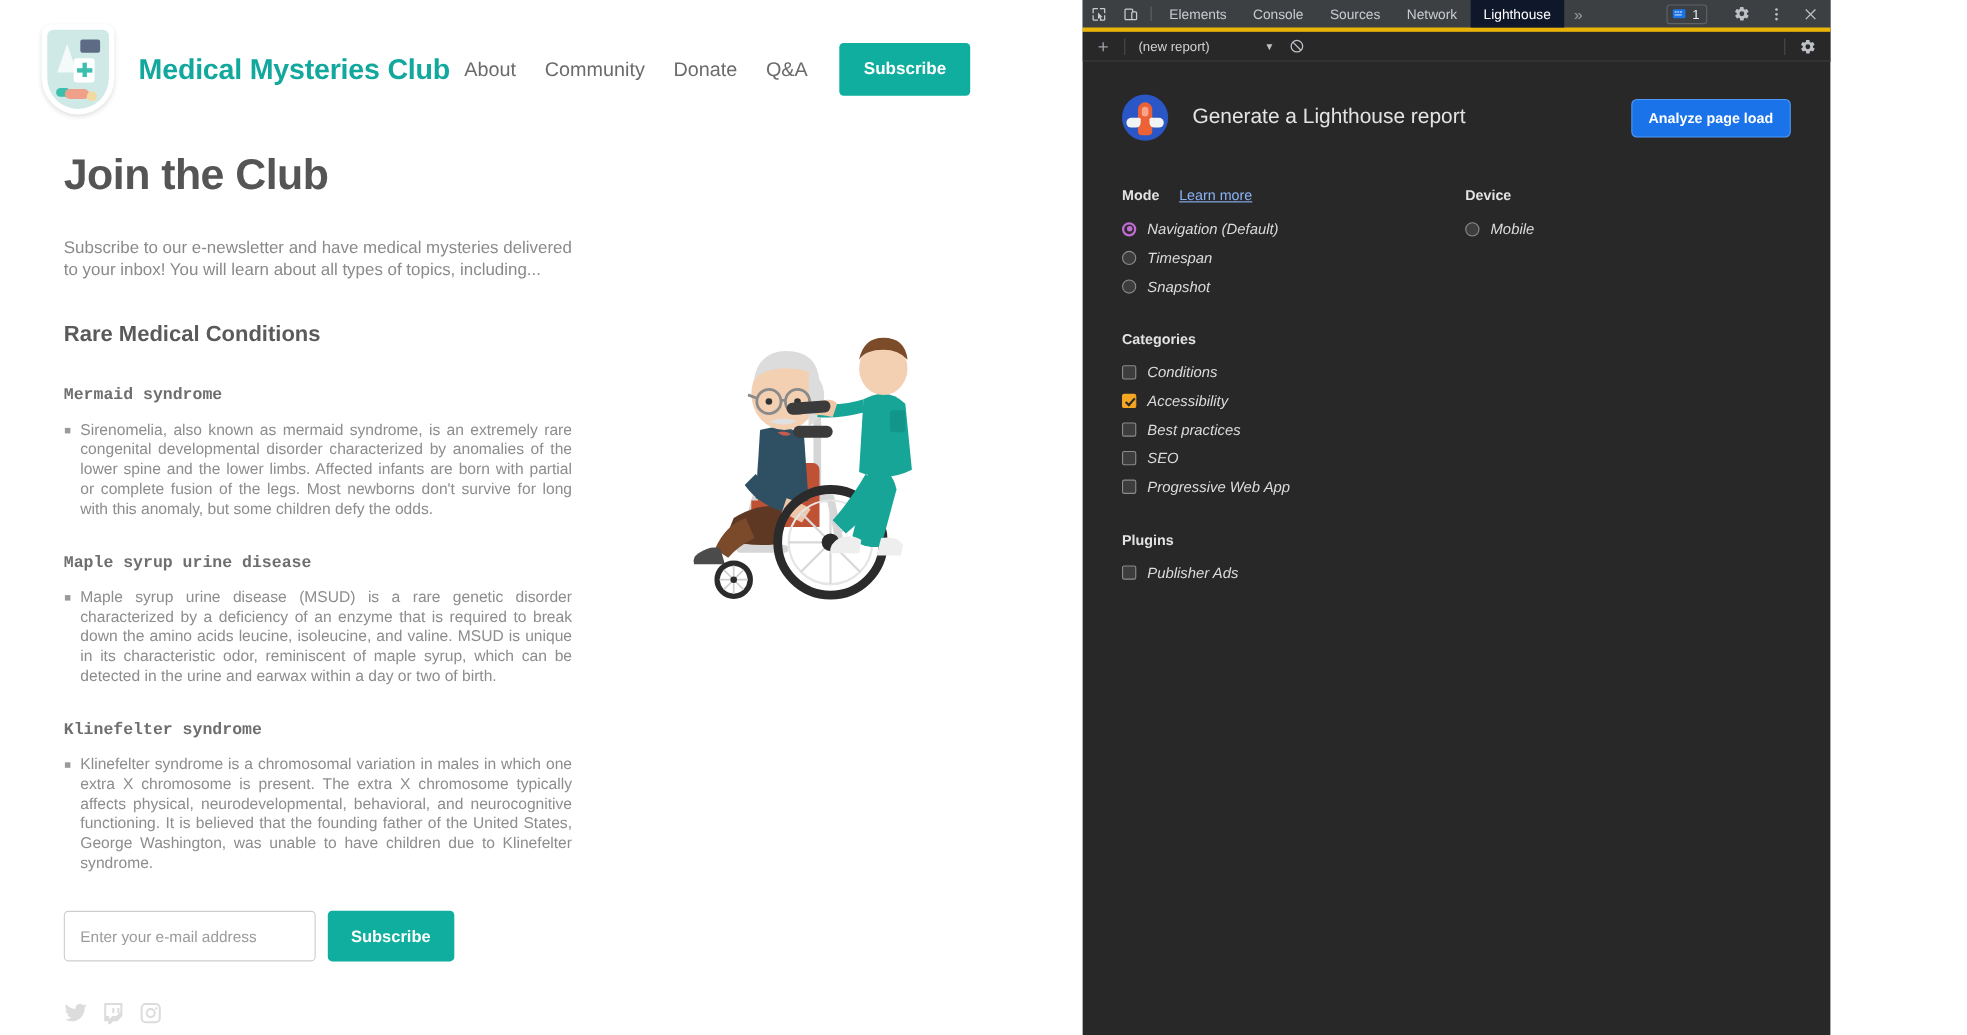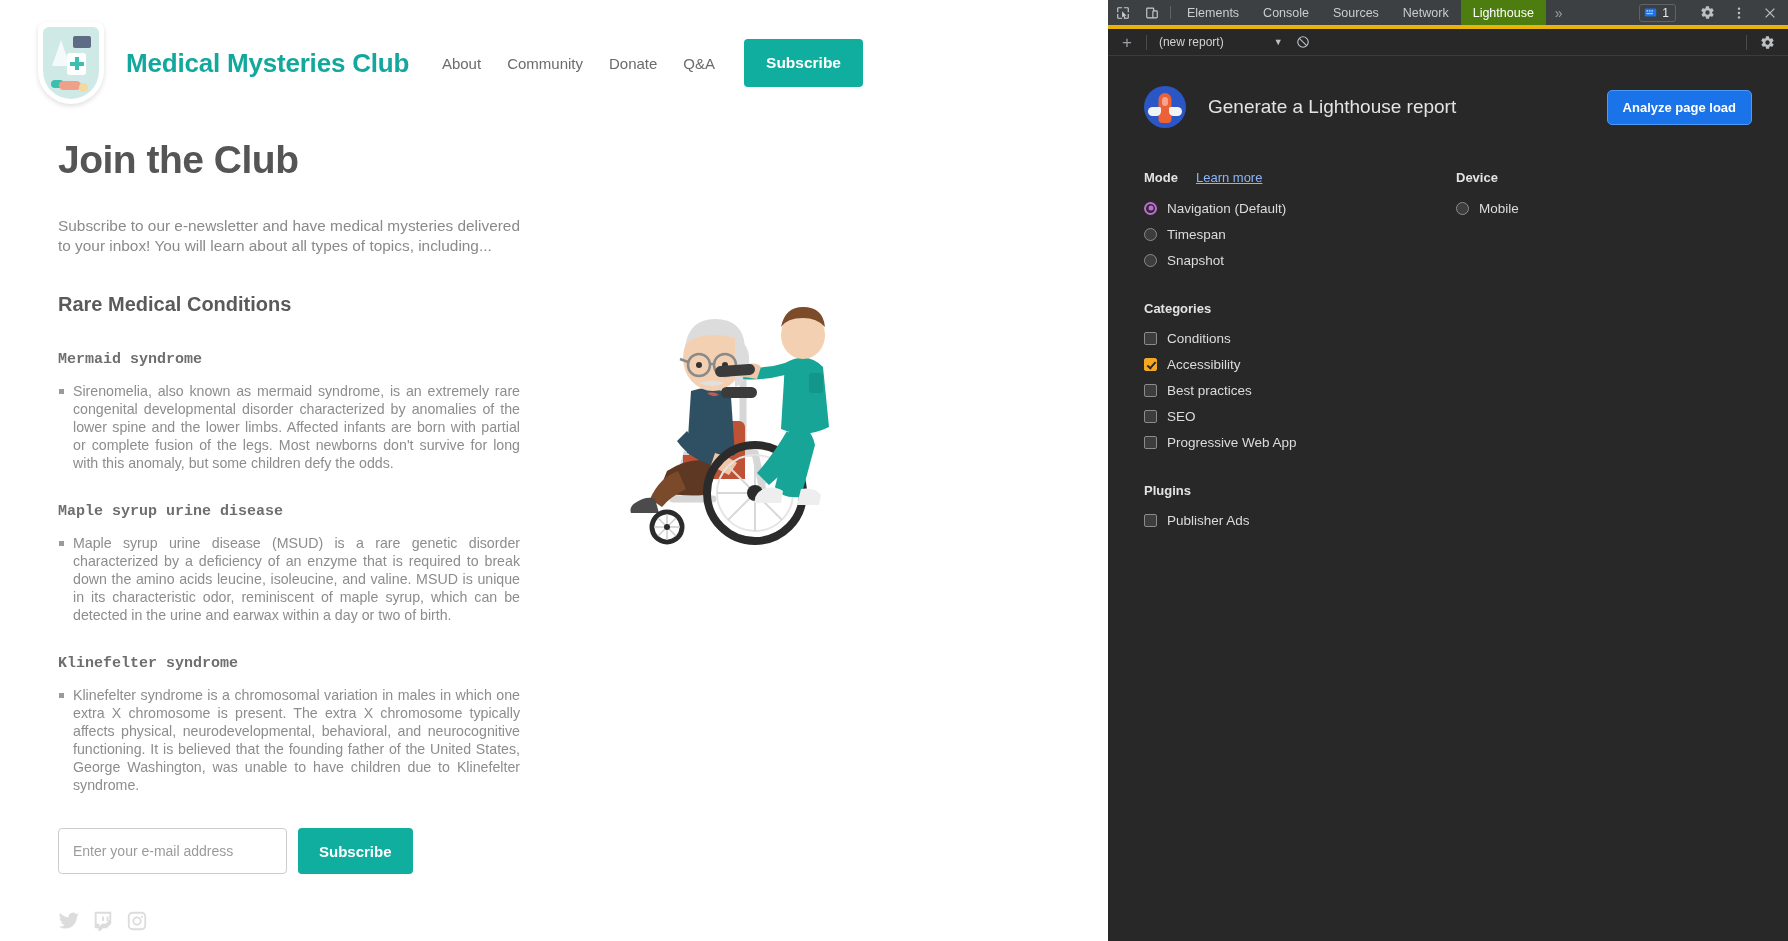--- a/index.html
+++ b/index.html
@@ -158,7 +158,7 @@
     display: flex; align-items: center; padding: 0 12px;
     color: #c9ccd0; font-size: 12.5px; cursor: pointer; white-space: nowrap;
   }
-  .dt-tab.active { background: #4d7c0f; color: #ffffff; }
+  .dt-tab.active { background: #0f172a; color: #ffffff; }
   .dt-tab.more { color: #9aa0a6; padding: 0 9px; font-size: 14px; }
   .dt-right { margin-left: auto; display: flex; align-items: center; padding-right: 4px; gap: 2px; }
   .dt-badge {

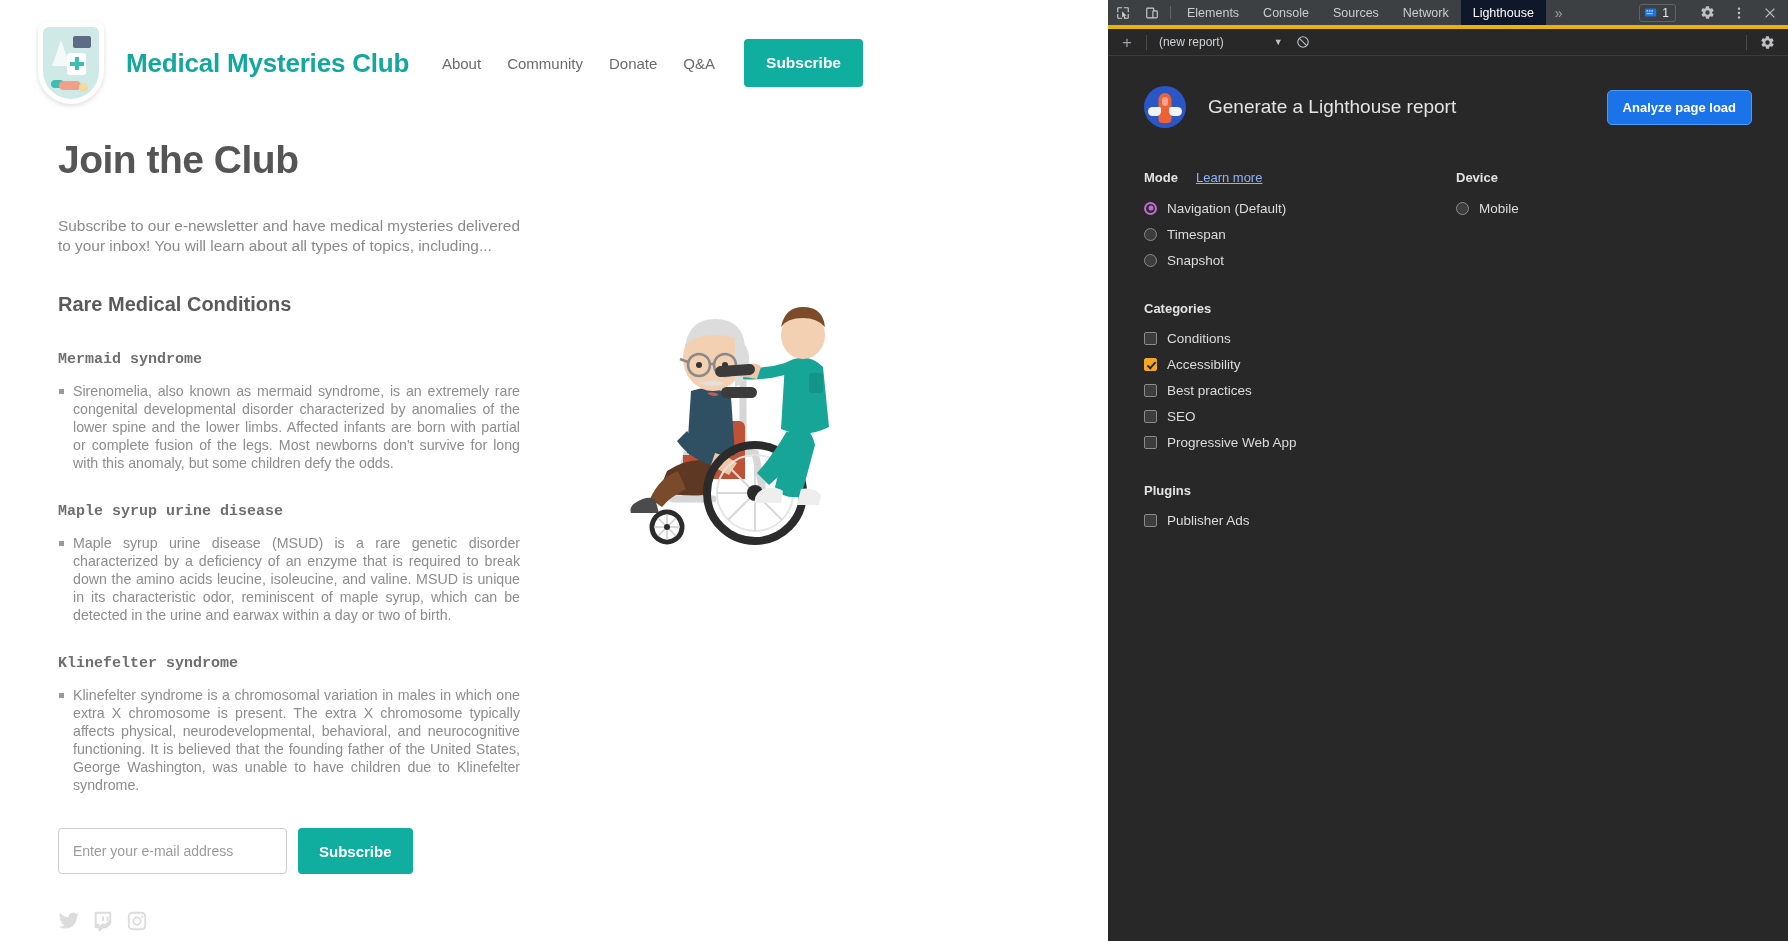--- a/index.html
+++ b/index.html
@@ -13,7 +13,7 @@
 
   
   .page {
-    width: 1108px; height: 941px;
+    width: 984px; height: 941px;
     background: #fff; position: relative; overflow: hidden;
   }
 

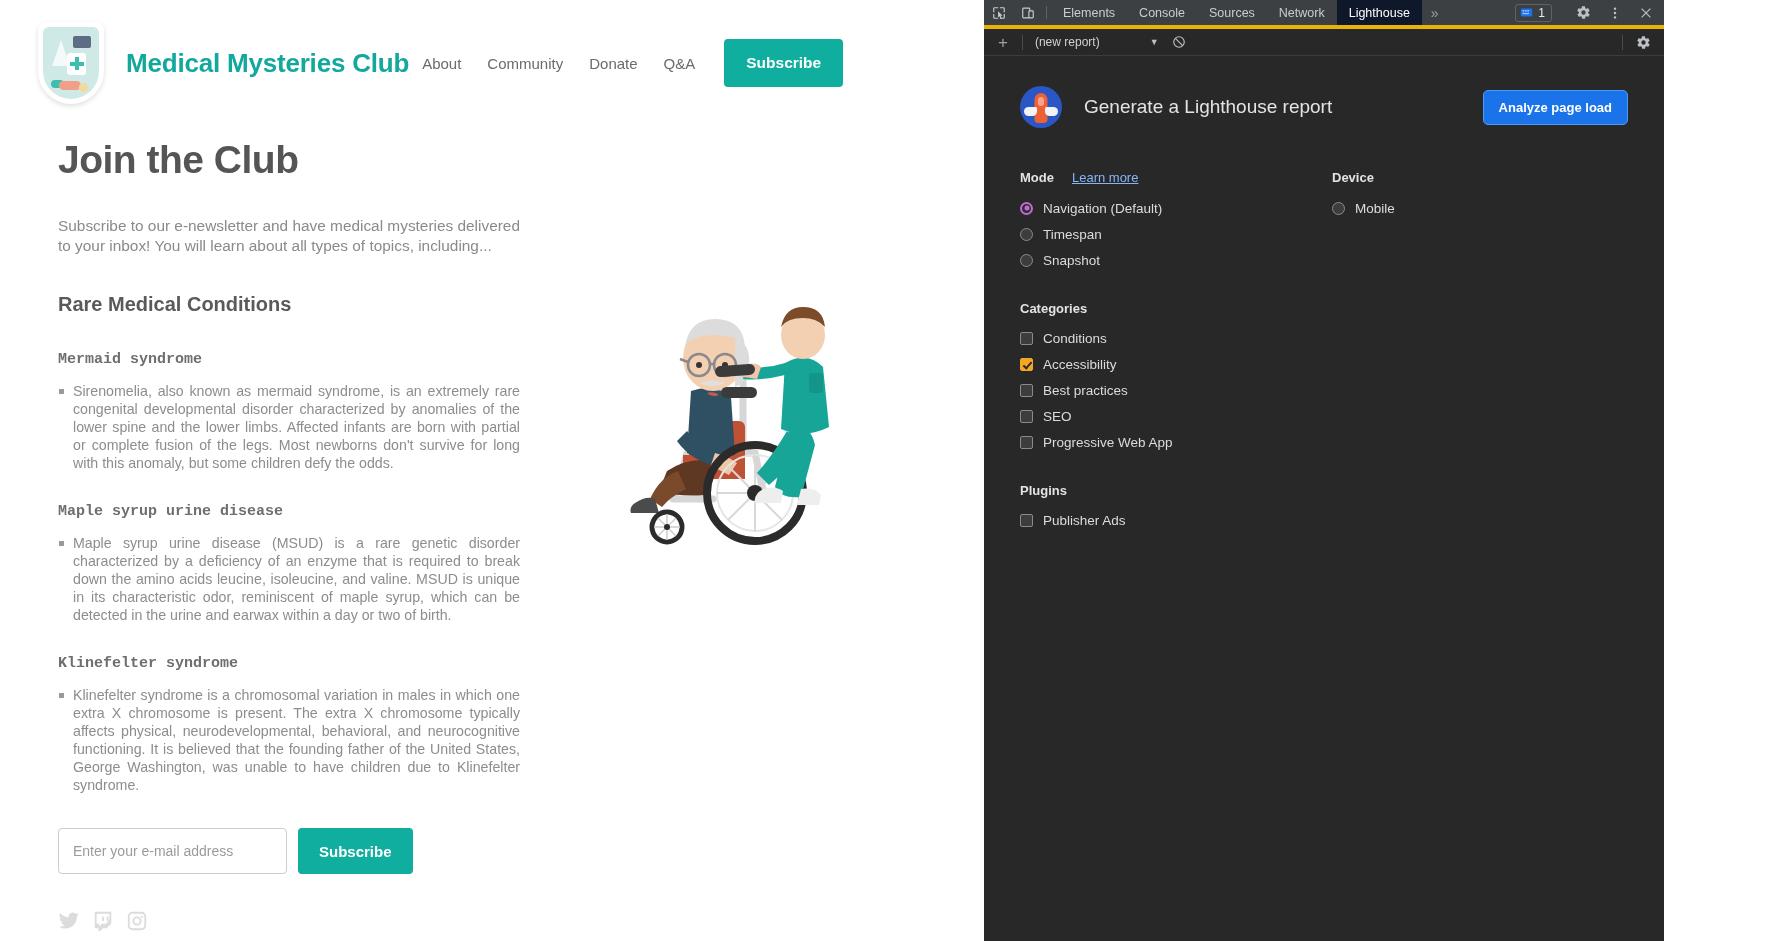--- a/index.html
+++ b/index.html
@@ -75,7 +75,7 @@
     gap: 0; padding-right: 245px;
   }
   .nav a {
-    color: #6b6b6b; font-size: 15px; text-decoration: none;
+    color: #6b6b6b; font-size: 18px; text-decoration: none;
     padding: 8px 13px; white-space: nowrap;
   }
   .btn-subscribe-nav {

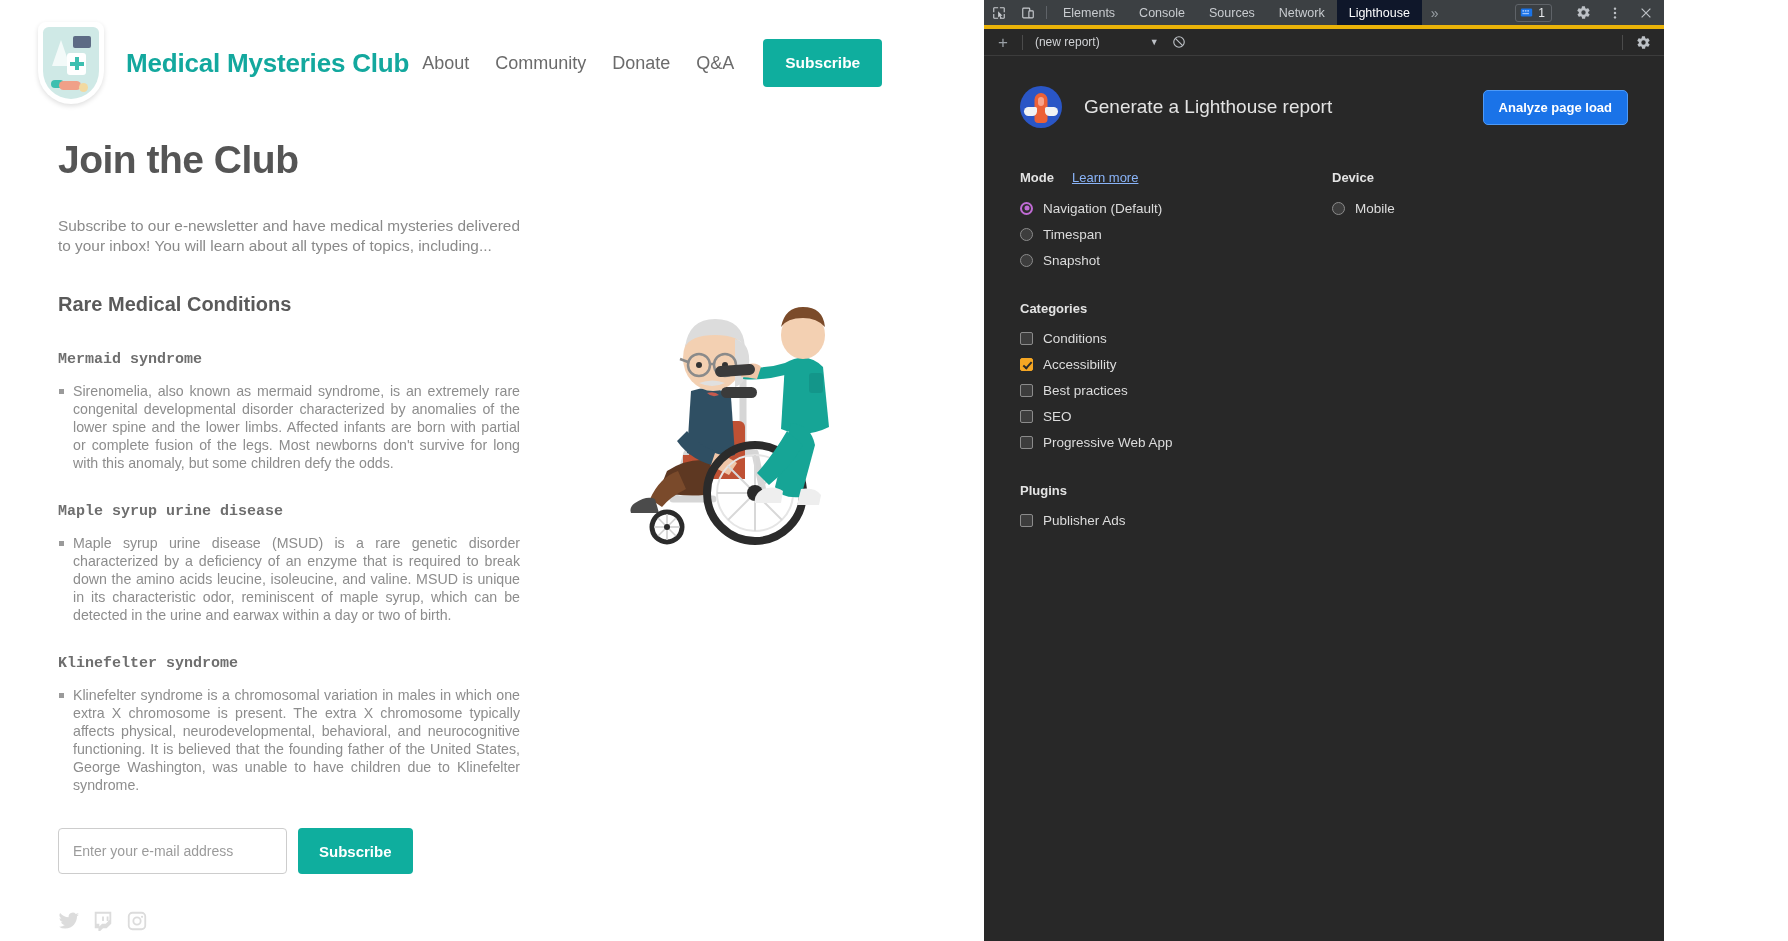--- a/index.html
+++ b/index.html
@@ -214,7 +214,7 @@
     display: flex; align-items: center; gap: 18px;
   }
   .learn-more { color: #8ab4f8; text-decoration: underline; font-size: 13px; font-weight: normal; cursor: pointer; }
-  .opt-row { display: flex; align-items: center; height: 26px; cursor: pointer; }
+  .opt-row { display: flex; align-items: center; height: 26px; cursor: pointer; font-style: italic; }
   .radio {
     width: 13px; height: 13px; border-radius: 50%;
     border: 1px solid #8b8b8b; background: #3d3d3d;

